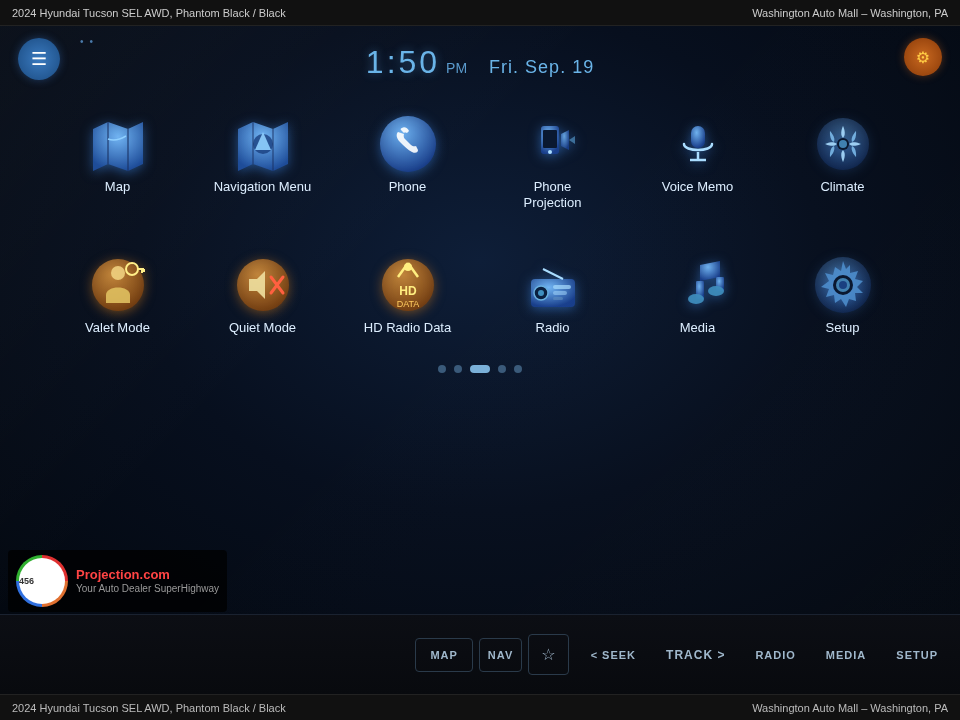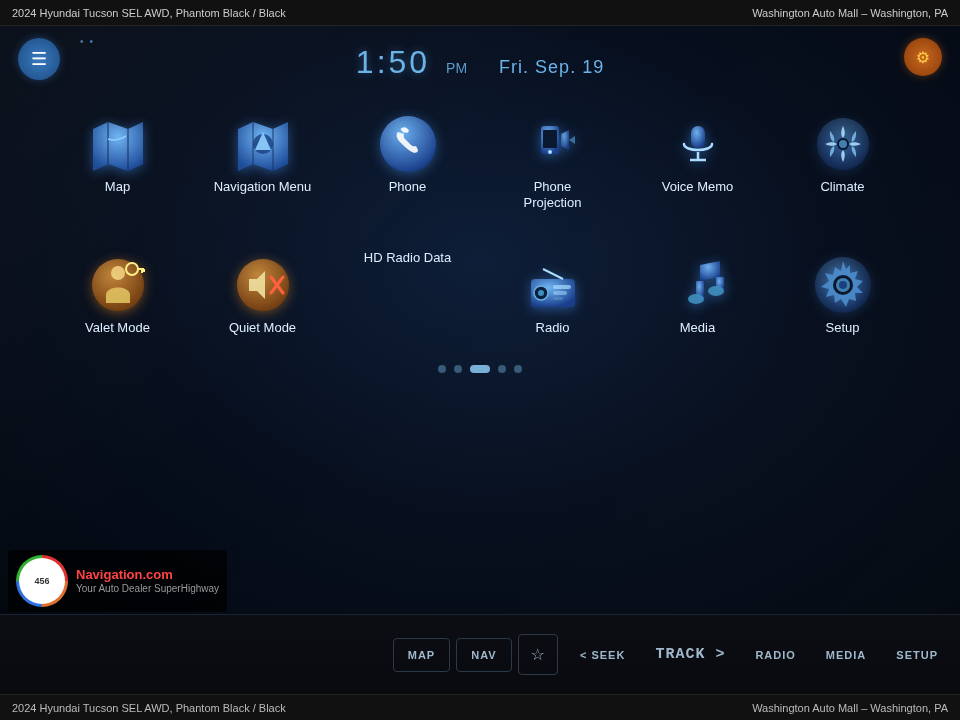--- a/index.html
+++ b/index.html
@@ -51,7 +51,7 @@
       <span style="color:#4a7aaa;font-size:10px;">•</span>
     </div>
 
-    <div style="display:flex;align-items:baseline;gap:16px;">
+    <div style="display:flex;align-items:baseline;gap:6px;">
       <span style="color:#6ab4e8;font-size:32px;font-weight:300;letter-spacing:3px;text-shadow:0 0 10px rgba(100,180,255,0.4);">1:50</span>
       <span style="color:#5a9acc;font-size:14px;font-weight:300;">PM</span>
       <span style="color:#6ab4e8;font-size:18px;font-weight:300;margin-left:16px;letter-spacing:1px;">Fri. Sep. 19</span>

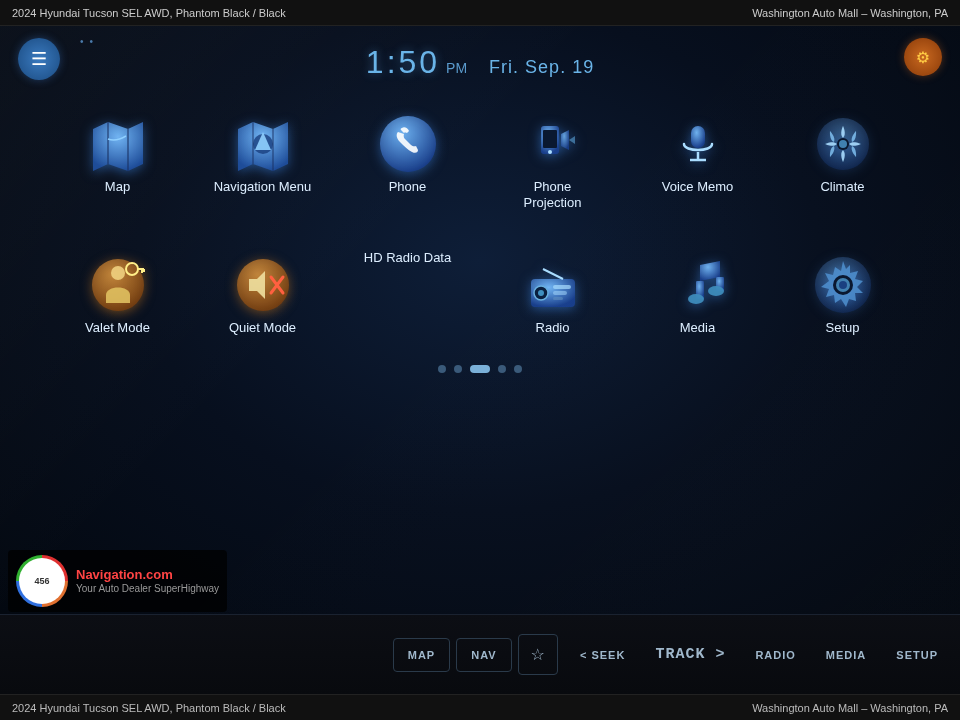--- a/index.html
+++ b/index.html
@@ -238,6 +238,25 @@
     </div>
 
     <div style="display:flex;flex-direction:column;align-items:center;padding:10px 5px;cursor:pointer;border-radius:8px;">
+      <div style="width:70px;height:70px;display:flex;align-items:center;justify-content:center;
+                  filter:drop-shadow(0 2px 6px rgba(200,120,30,0.6));">
+        <svg width="60" height="60" viewBox="0 0 60 60">
+          <defs>
+            <radialGradient id="hdGrad" cx="40%" cy="30%" r="70%">
+              <stop offset="0%" stop-color="#d09040"></stop>
+              <stop offset="100%" stop-color="#7a4010"></stop>
+            </radialGradient>
+          </defs>
+          <circle cx="30" cy="30" r="26" fill="url(#hdGrad)" opacity="0.85"></circle>
+
+          <line x1="30" y1="8" x2="20" y2="22" stroke="#ffee80" stroke-width="2.5"></line>
+          <line x1="30" y1="8" x2="40" y2="22" stroke="#ffee80" stroke-width="2.5"></line>
+
+          <circle cx="30" cy="12" r="4" fill="#ffee80"></circle>
+          <text x="30" y="40" text-anchor="middle" fill="#ffee80" font-size="12" font-weight="bold">HD</text>
+          <text x="30" y="52" text-anchor="middle" fill="#ffcc60" font-size="9">DATA</text>
+        </svg>
+      </div>
       <span style="color:#ddeeff;font-size:13px;text-align:center;font-weight:400;">HD Radio Data</span>
     </div>
 

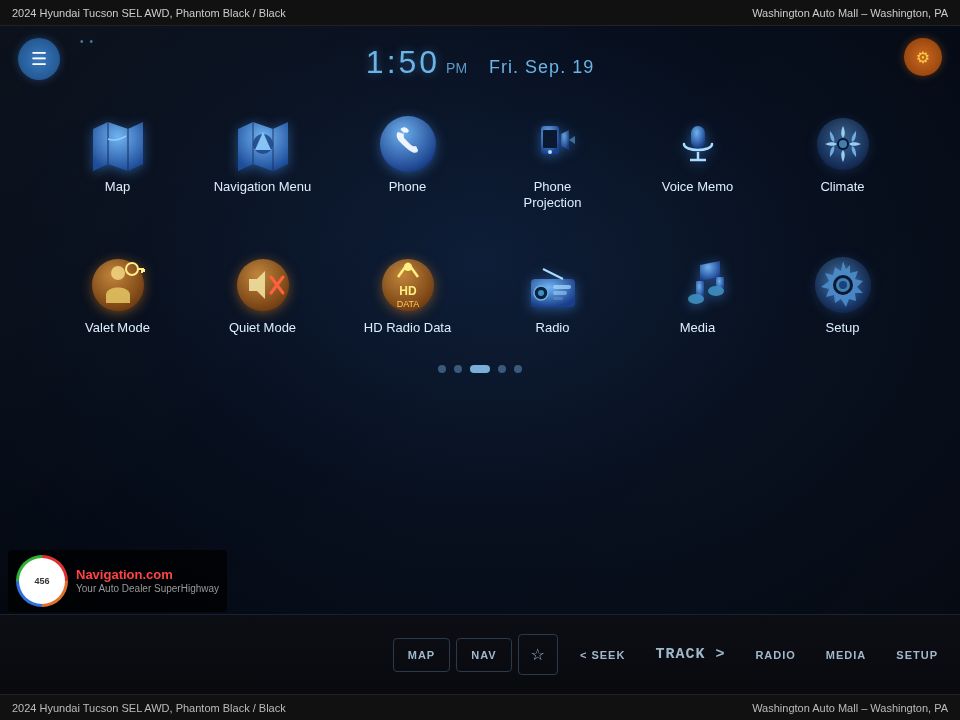--- a/index.html
+++ b/index.html
@@ -339,7 +339,7 @@
   <div style="width:52px;height:52px;border-radius:50%;overflow:hidden;flex-shrink:0;
               background:conic-gradient(#e03030 0deg 90deg, #e07030 90deg 180deg, #3070e0 180deg 270deg, #30b030 270deg 360deg);
               display:flex;align-items:center;justify-content:center;position:relative;">
-    <div style="position:absolute;inset:3px;background:white;border-radius:50%;display:flex;align-items:center;justify-content:center;">
+    <div style="position:absolute;inset:3px;background:white;border-radius:50%;display:flex;align-items:center;justify-content:flex-start;">
       <span style="font-size:9px;font-weight:bold;color:#333;line-height:1;">456</span>
     </div>
   </div>

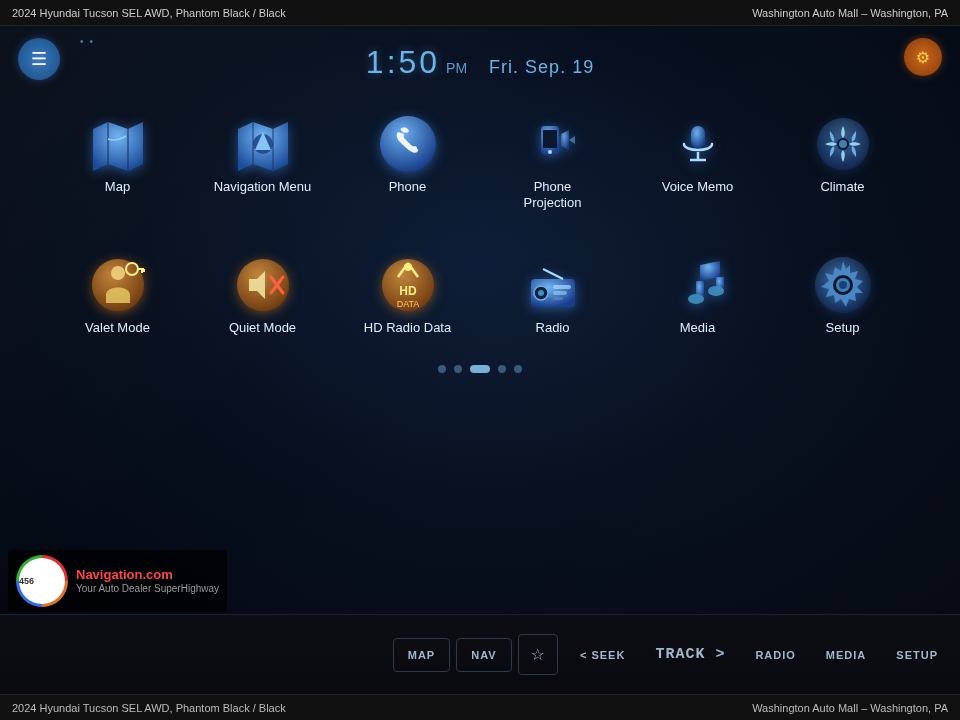--- a/index.html
+++ b/index.html
@@ -344,7 +344,7 @@
     </div>
   </div>
   <div>
-    <div style="color:#ff4444;font-size:13px;font-weight:bold;line-height:1.3;">Navigation.com</div>
+    <div style="color:#ff4444;font-size:13px;font-weight:bold;line-height:1.3;">Projection.com</div>
     <div style="color:#999;font-size:10px;line-height:1.2;">Your Auto Dealer SuperHighway</div>
   </div>
 </div>

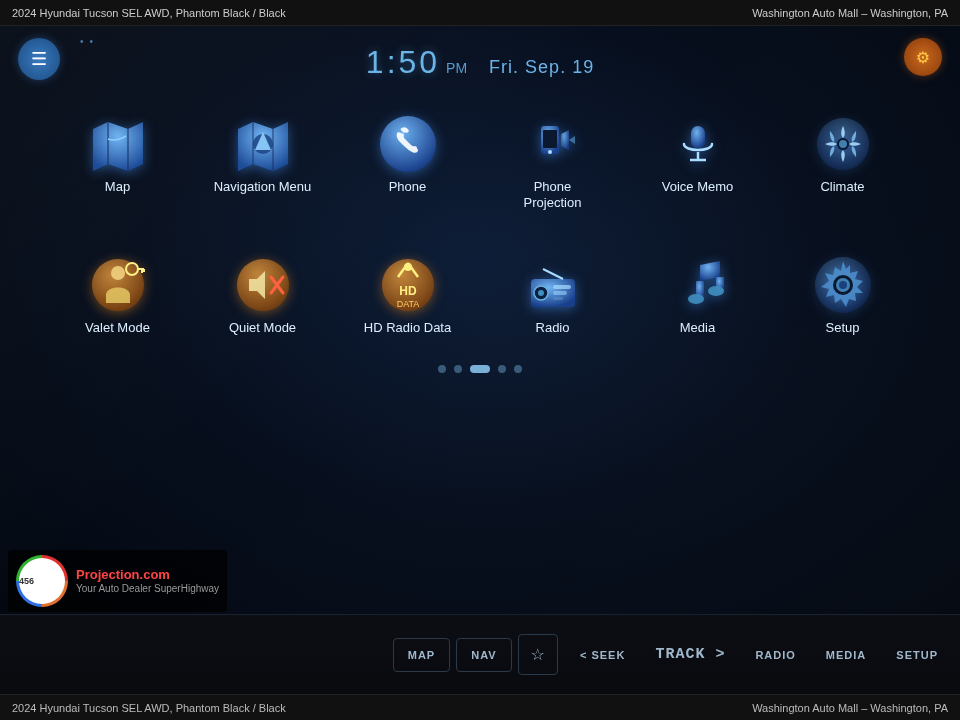--- a/index.html
+++ b/index.html
@@ -360,7 +360,7 @@
     <span>MAP</span>
   </div>
   <div style="color:#a0b8cc;font-size:11px;font-weight:bold;letter-spacing:1px;
-              padding:10px 14px;cursor:pointer;border:1px solid #2a3a4a;border-radius:4px;
+              padding:10px 8px;cursor:pointer;border:1px solid #2a3a4a;border-radius:4px;
               margin-left:6px;text-transform:uppercase;">
     <span>NAV</span>
   </div>

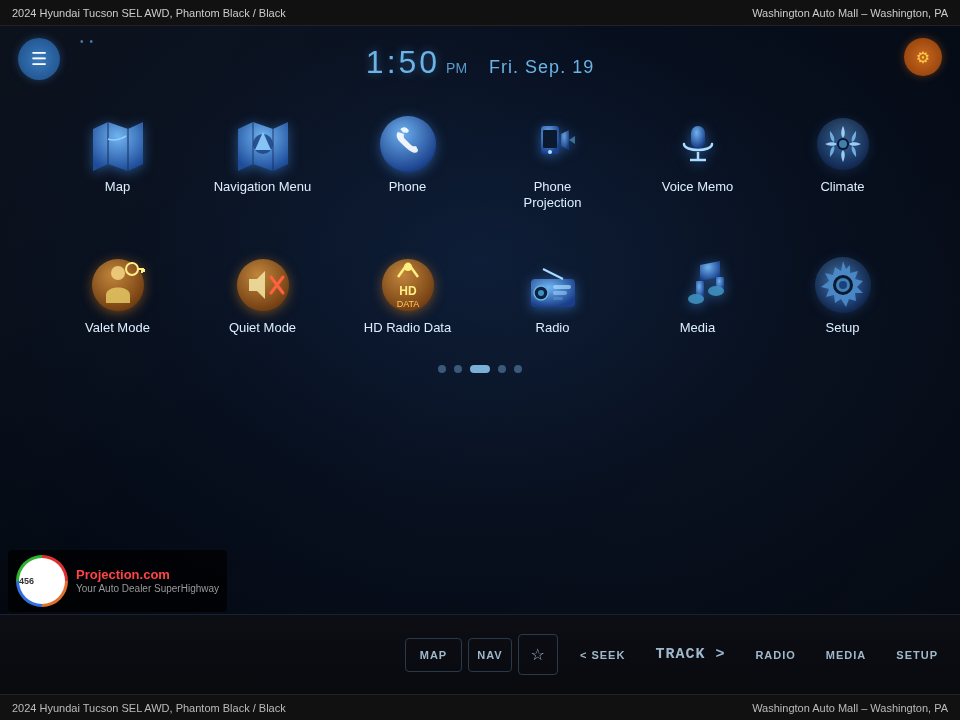--- a/index.html
+++ b/index.html
@@ -372,8 +372,8 @@
               padding:10px 12px;cursor:pointer;text-transform:uppercase;margin-left:10px;">
     <span>&lt; SEEK</span>
   </div>
-  <div style="color:#a0b8cc;font-size:15px;font-weight:bold;letter-spacing:1px;
-              padding:10px 12px;cursor:pointer;text-transform:uppercase;margin-left:6px;font-family:Liberation Mono, monospace;">
+  <div style="color:#a0b8cc;font-size:12px;font-weight:bold;letter-spacing:1px;
+              padding:10px 12px;cursor:pointer;text-transform:uppercase;margin-left:6px;">
     <span>TRACK &gt;</span>
   </div>
   <div style="color:#a0b8cc;font-size:11px;font-weight:bold;letter-spacing:1px;

